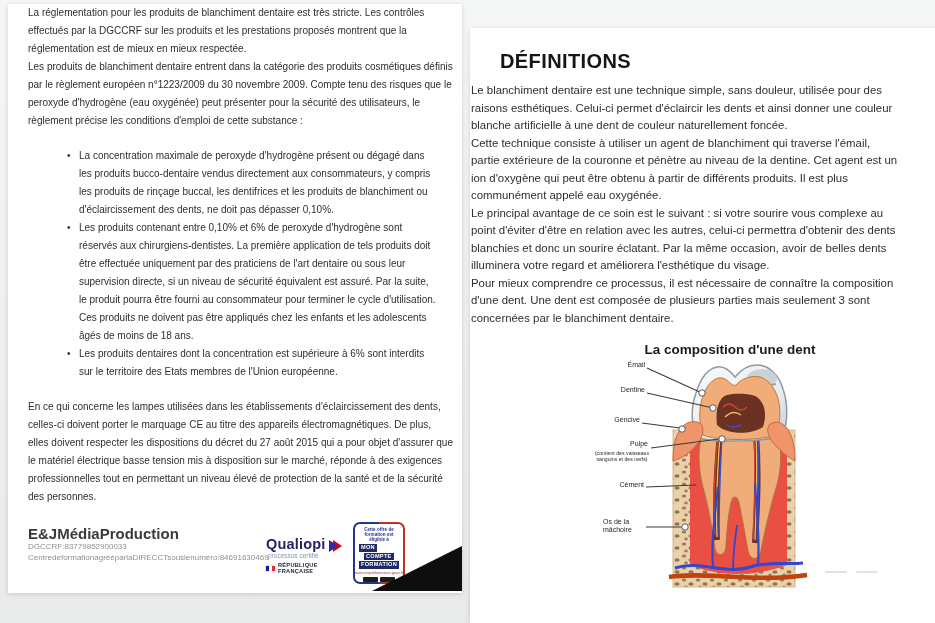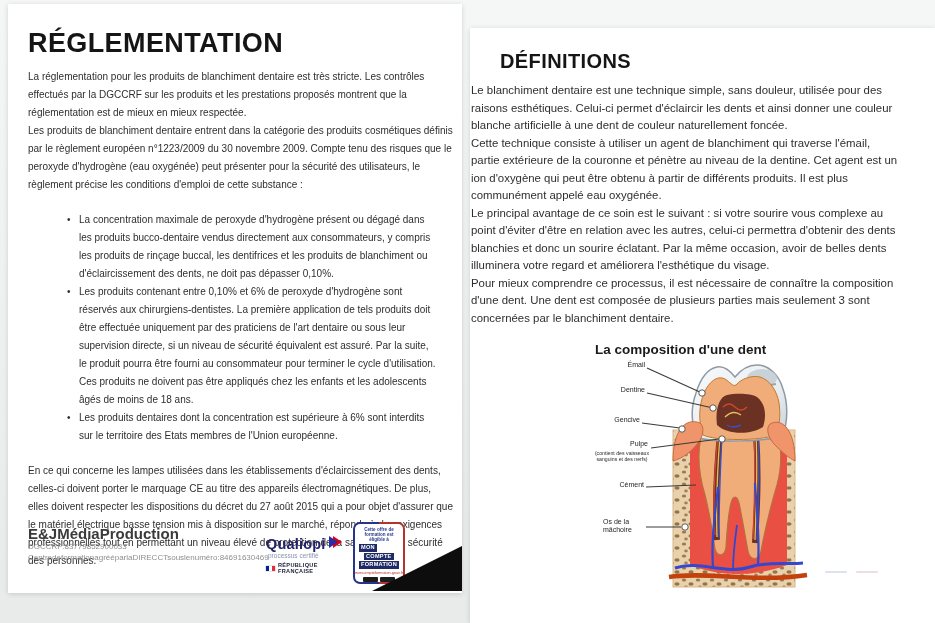--- a/index.html
+++ b/index.html
@@ -73,7 +73,6 @@
 <body>
 
 <div class="page page-left">
-  <h1>RÉGLEMENTATION</h1>
   <div class="col">
     <p>La réglementation pour les produits de blanchiment dentaire est très stricte. Les contrôles effectués par la DGCCRF sur les produits et les prestations proposés montrent que la réglementation est de mieux en mieux respectée.</p>
     <p> Les produits de blanchiment dentaire entrent dans la catégorie des produits cosmétiques définis par le règlement européen n°1223/2009 du 30 novembre 2009. Compte tenu des risques que le peroxyde d'hydrogène (eau oxygénée) peut présenter pour la sécurité des utilisateurs, le règlement précise les conditions d'emploi de cette substance :</p>

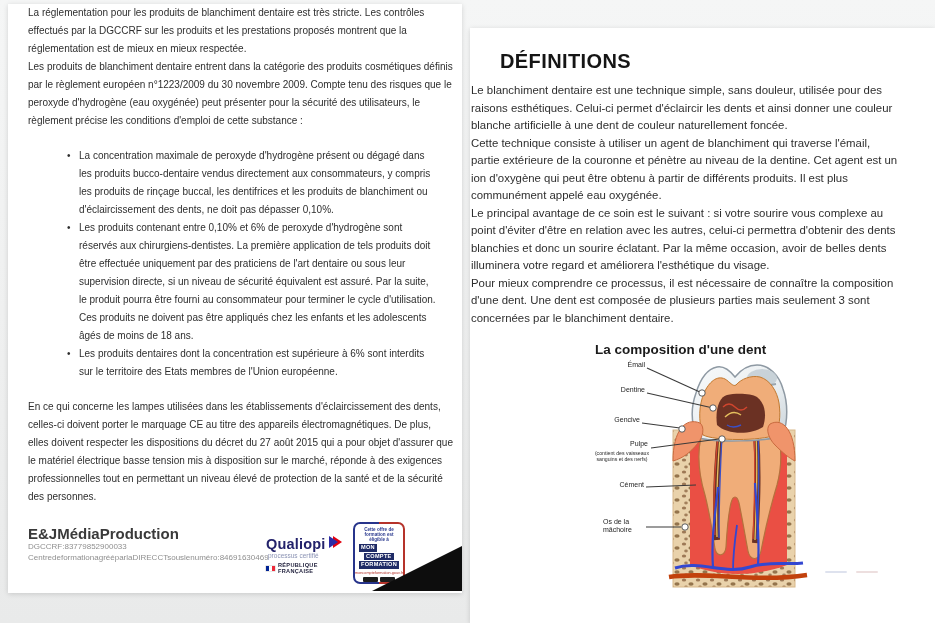--- a/index.html
+++ b/index.html
@@ -58,7 +58,7 @@
 
   
   .diagram{position:absolute;left:85px;top:297px;width:310px;height:295px}
-  .diagram-title{position:absolute;left:40px;top:17px;width:270px;text-align:left;
+  .diagram-title{position:absolute;left:40px;top:17px;width:270px;text-align:center;
                  font-weight:bold;font-size:13.5px;color:#1b1b1b}
   .diagram svg{position:absolute;left:0;top:0}
   .dlabel{position:absolute;font-size:7px;line-height:8px;color:#1d1d1d}

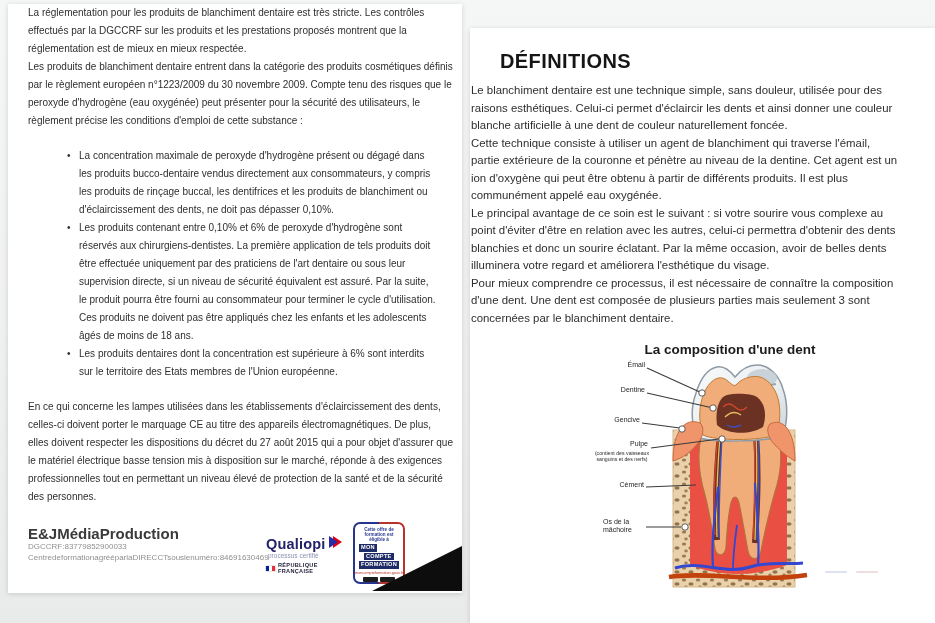--- a/index.html
+++ b/index.html
@@ -30,7 +30,7 @@
   .footer-info .company{font-size:15px;color:#3a3a3a;font-weight:bold;margin-bottom:2px}
 
   .qualiopi{position:absolute;left:258px;top:532px;width:86px}
-  .q-row{display:flex;align-items:flex-start}
+  .q-row{display:flex;align-items:flex-end}
   .q-name{font-size:14.5px;font-weight:bold;color:#23226b;letter-spacing:.2px}
   .q-arr{width:0;height:0;border-top:6px solid transparent;border-bottom:6px solid transparent;display:inline-block}
   .q-arr.blue{border-left:9px solid #2b2ba5;margin-left:3px;position:relative;z-index:2}

